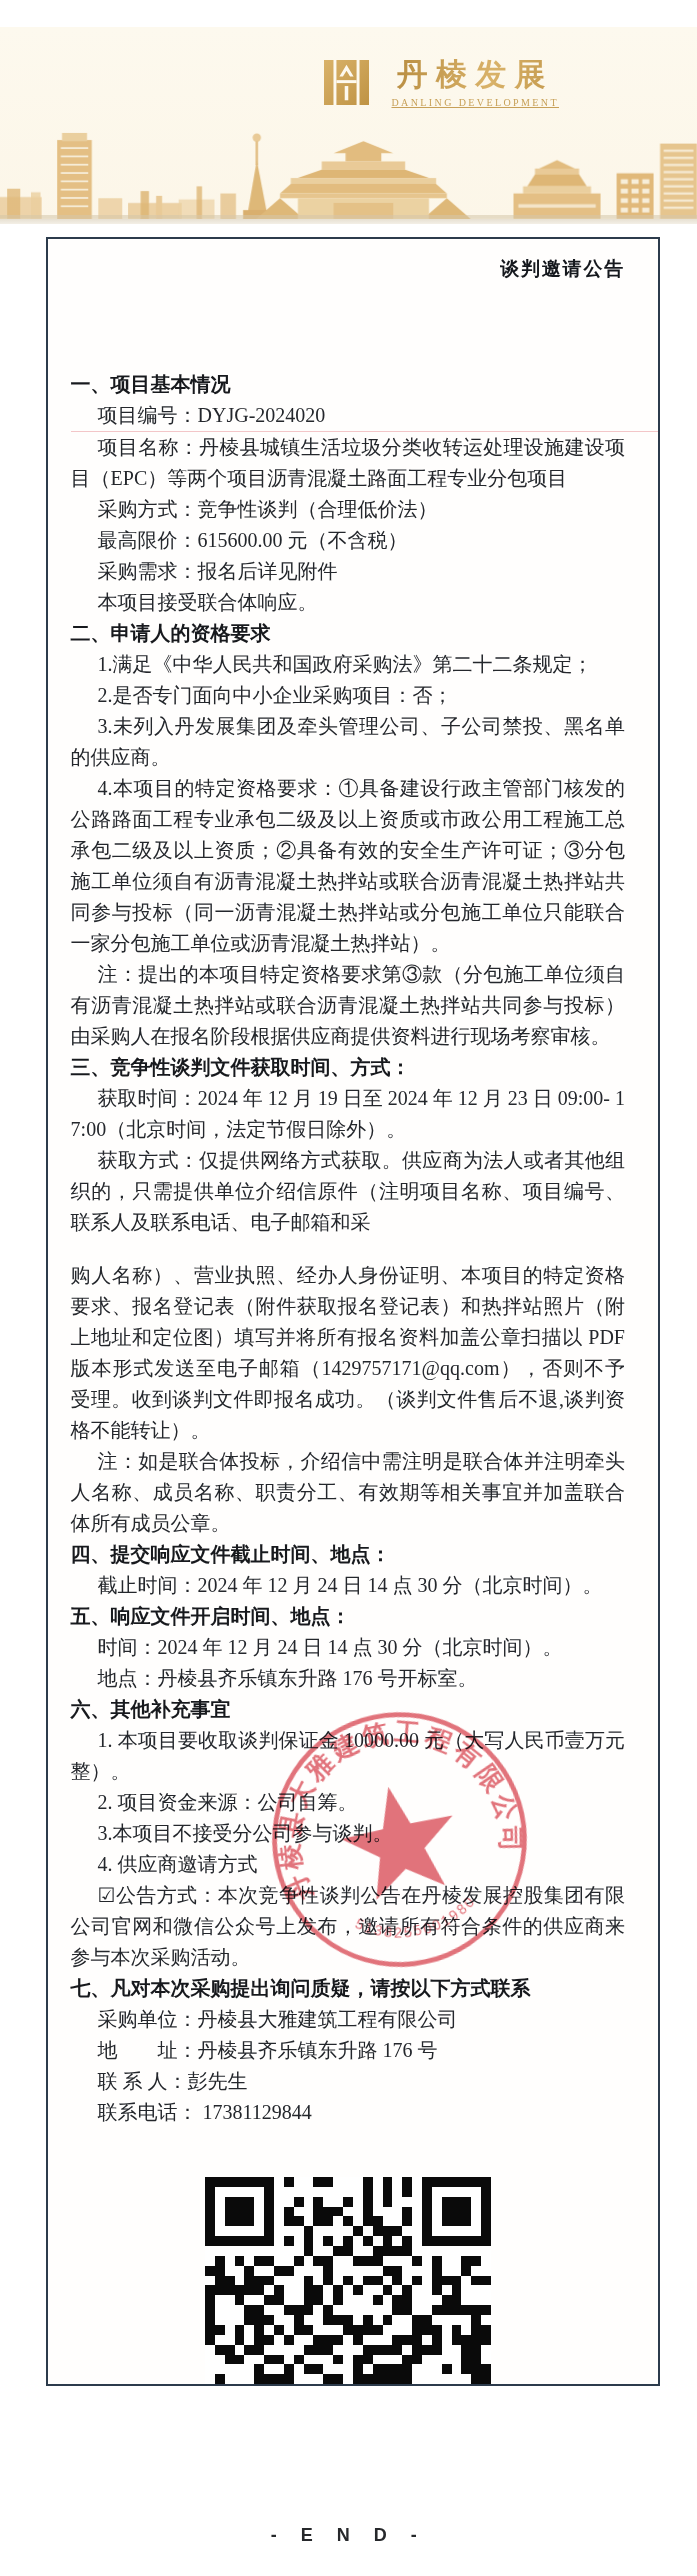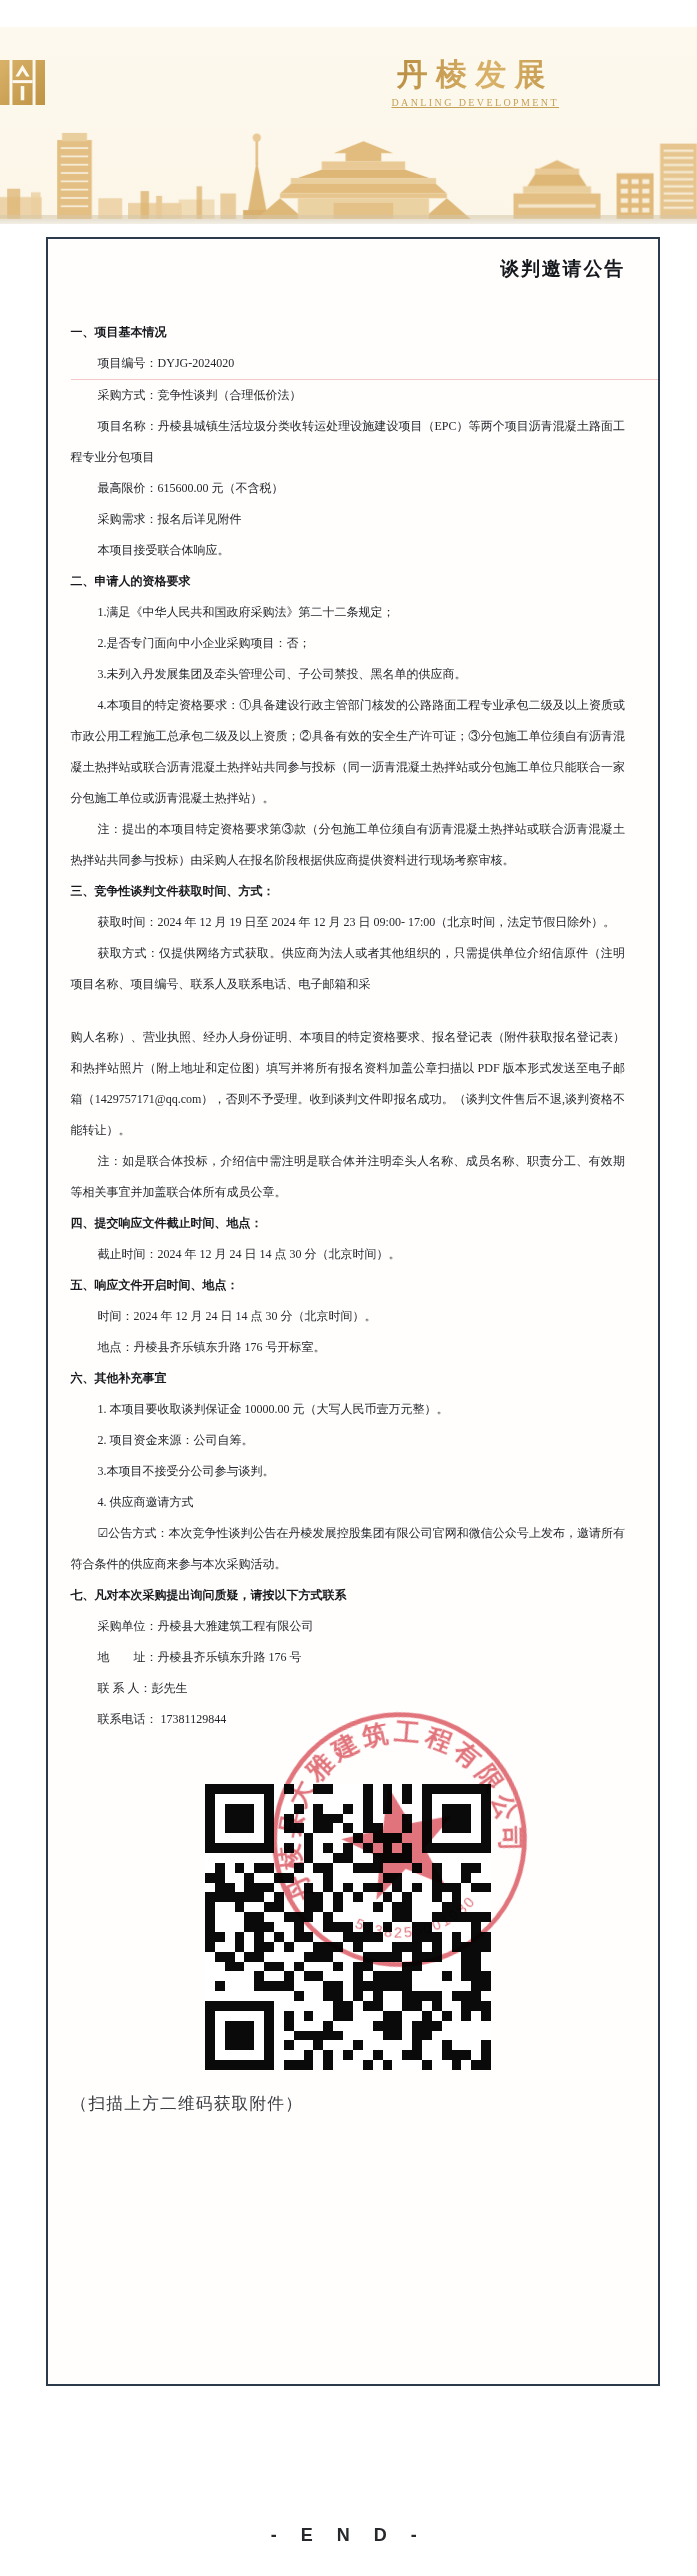--- a/index.html
+++ b/index.html
@@ -15,7 +15,7 @@
   }
   .brand{
     position:absolute;left:0;top:10.7px;width:559px;height:89px;
-    display:flex;align-items:center;justify-content:space-between;gap:22.6px;
+    display:flex;align-items:center;justify-content:flex-end;gap:22.6px;
   }
   .brand-icon{width:45px;height:45px;flex:0 0 auto;}
   .brand-txt{display:flex;flex-direction:column;align-items:center;}

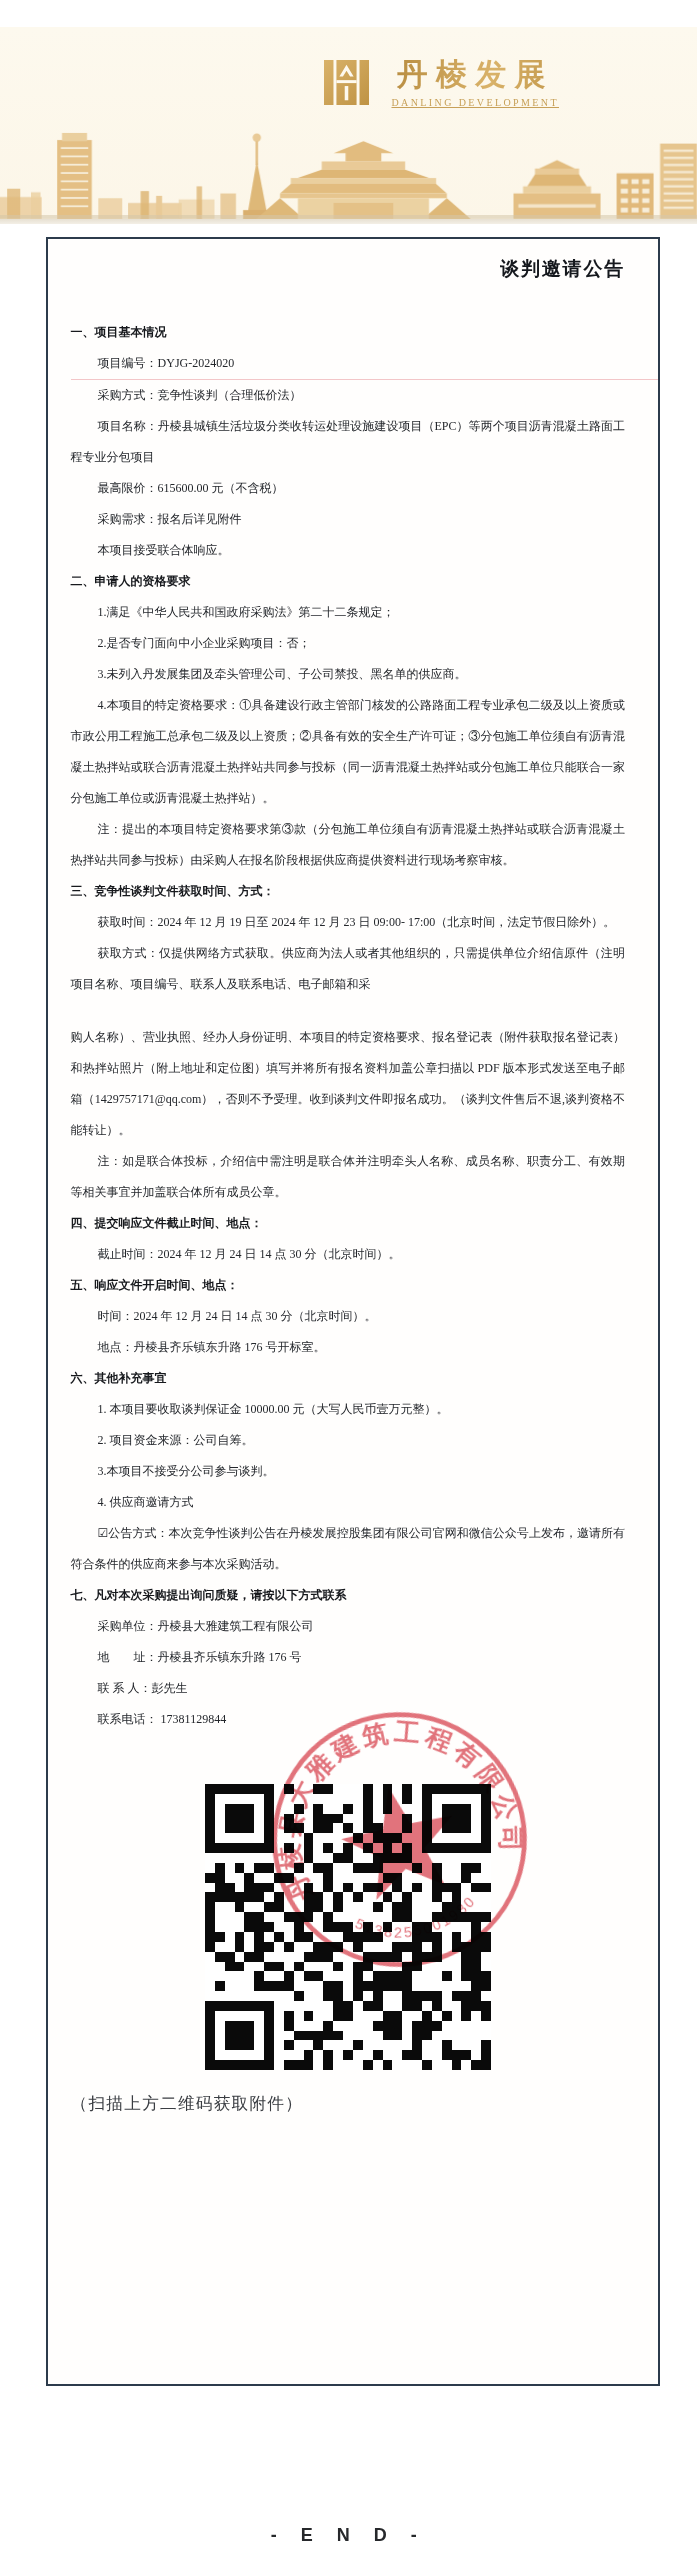--- a/index.html
+++ b/index.html
@@ -43,7 +43,7 @@
     text-align:right;font-size:19px;font-weight:bold;letter-spacing:1.8px;
     color:#15181d;line-height:27px;margin:0;
   }
-  .doc-blocks{margin-top:35px;color:#24272c;font-size:12px;}
+  .doc-blocks{margin-top:87px;color:#24272c;font-size:20px;}
   .blk{line-height:31px;margin:0;text-align:justify;word-break:break-all;}
   .blk.heading{font-weight:bold;color:#17191d;}
   .blk.para{text-indent:27px;}

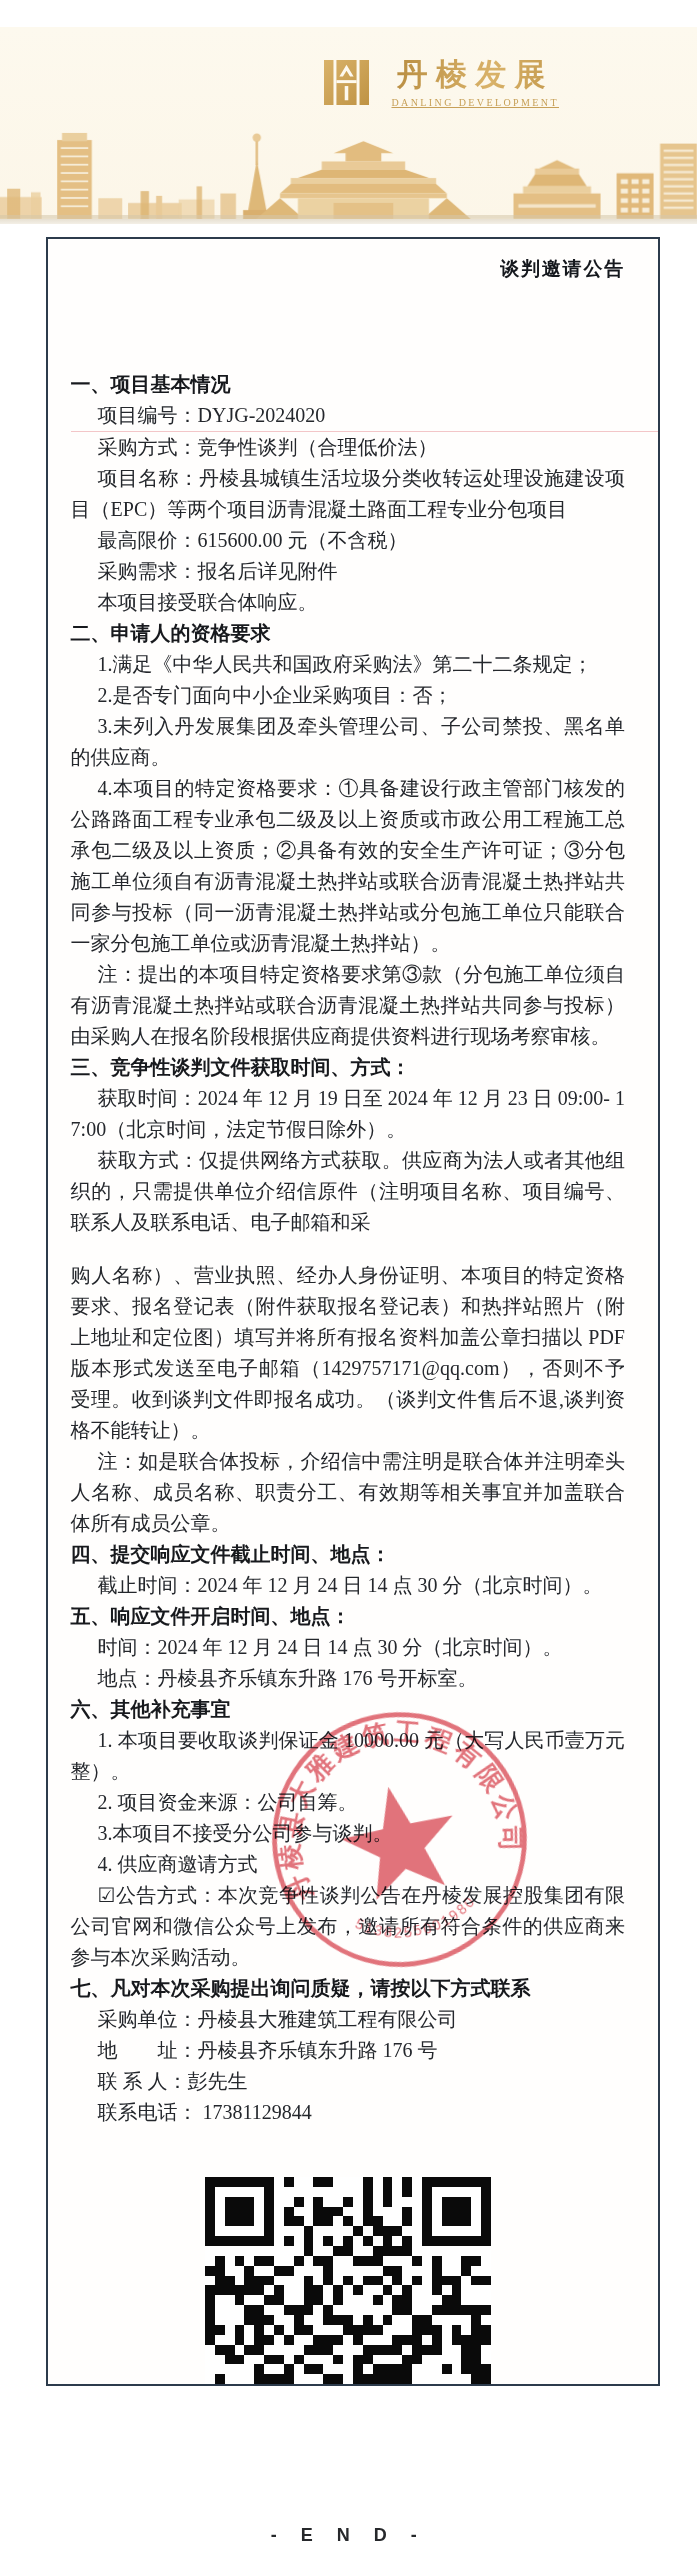--- a/index.html
+++ b/index.html
@@ -187,8 +187,8 @@
   <div class="doc-blocks">
       <div class="blk heading">一、项目基本情况</div>
       <div class="blk para underline">项目编号：DYJG-2024020</div>
+      <div class="blk para">项目名称：丹棱县城镇生活垃圾分类收转运处理设施建设项目（EPC）等两个项目沥青混凝土路面工程专业分包项目</div>
       <div class="blk para">采购方式：竞争性谈判（合理低价法）</div>
-      <div class="blk para">项目名称：丹棱县城镇生活垃圾分类收转运处理设施建设项目（EPC）等两个项目沥青混凝土路面工程专业分包项目</div>
       <div class="blk para">最高限价：615600.00 元（不含税）</div>
       <div class="blk para">采购需求：报名后详见附件</div>
       <div class="blk para">本项目接受联合体响应。</div>

